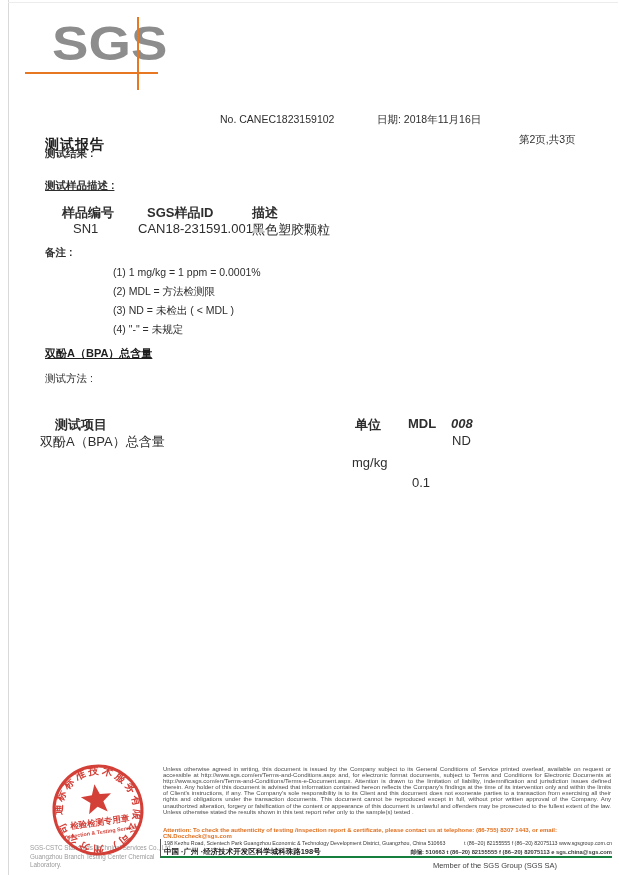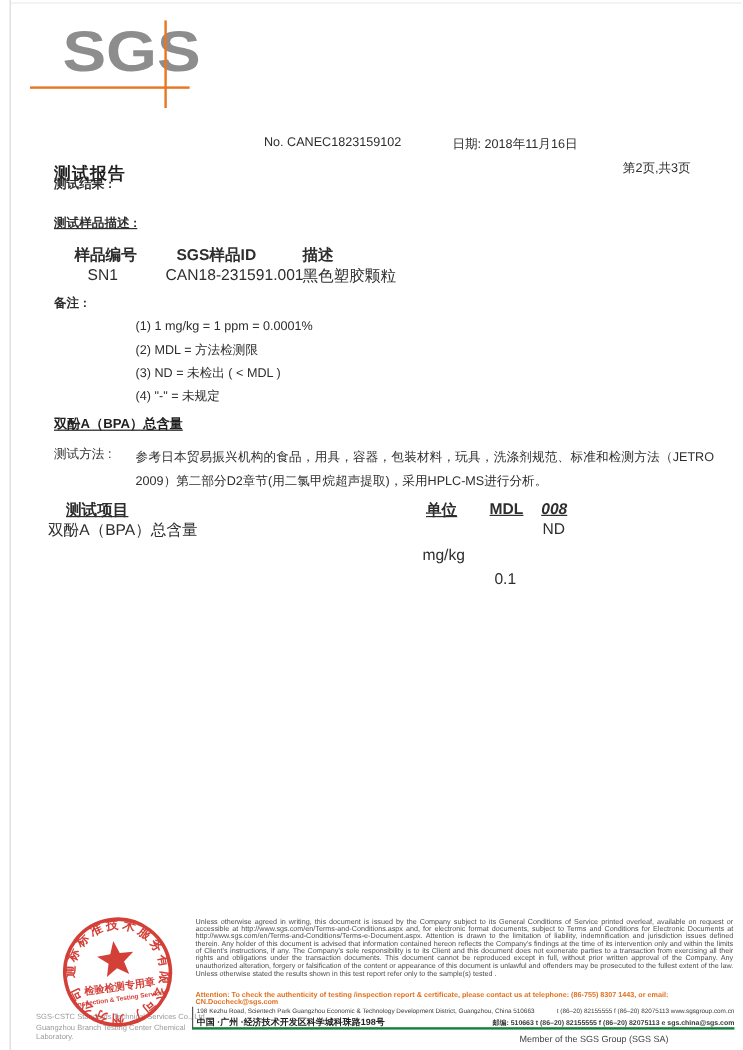--- a/index.html
+++ b/index.html
@@ -93,7 +93,6 @@
 
   <div class="bpa-head">双酚A（BPA）总含量</div>
   <div class="method-label">测试方法 :</div>
-  <div class="method-text">参考日本贸易振兴机构的食品，用具，容器，包装材料，玩具，洗涤剂规范、标准和检测方法（JETRO 2009）第二部分D2章节(用二氯甲烷超声提取)，采用HPLC-MS进行分析。</div>
 
   <div class="rt-header">
     <span class="txt" style="left:55px;top:416px;font-weight:700;">测试项目</span>

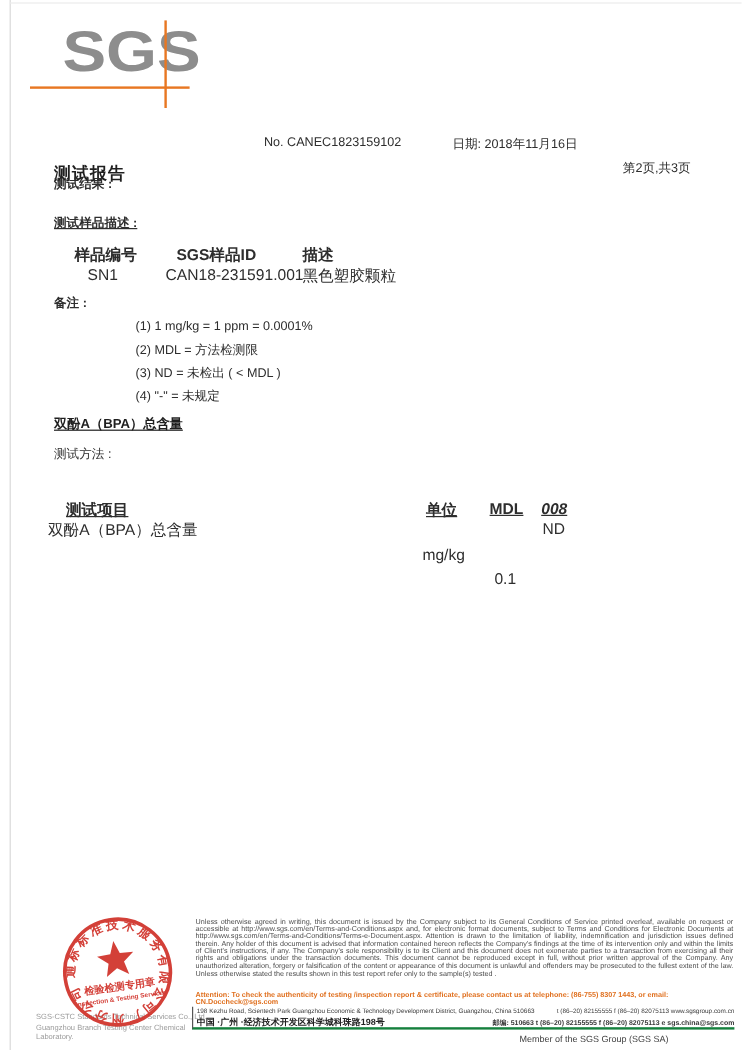--- a/index.html
+++ b/index.html
@@ -41,7 +41,7 @@
   .method-text{position:absolute;left:113px;top:371px;width:482px;font-size:10.5px;line-height:20px;color:#2e2e2e;text-align:justify;}
 
   
-  .rt-header span{text-decoration:underline;}
+  .rt-header span{}
 
   
   .stamp{position:absolute;left:40px;top:756px;width:116px;height:112px;opacity:.92;z-index:3;}

